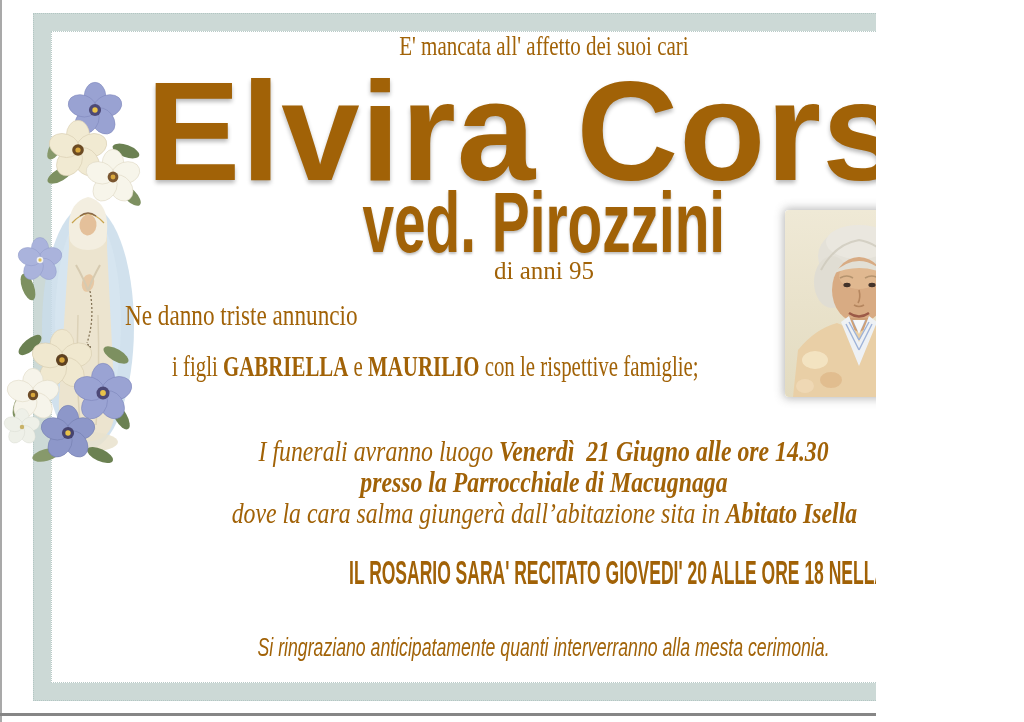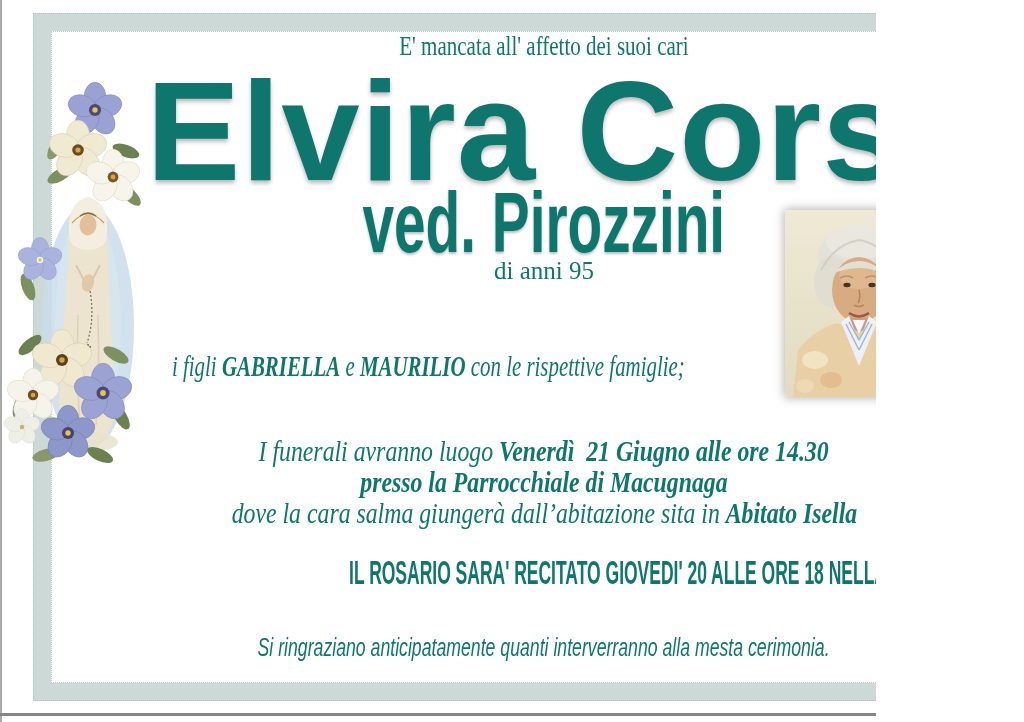--- a/index.html
+++ b/index.html
@@ -4,7 +4,7 @@
 <style>
   html,body{margin:0;padding:0;background:#ffffff;}
   .page{position:relative;width:876px;height:722px;background:#fff;overflow:hidden;
-        font-family:"Liberation Serif",serif;color:#0f766e;}
+        font-family:"Liberation Serif",serif;color:#a16207;}
   .frame{position:absolute;left:33px;top:13px;width:977px;height:688px;box-sizing:border-box;
          border:18px solid var(--frame,#ccd9d6);outline:1px dotted #b3c6c3;outline-offset:-1px;}
   .frame::after{content:'';position:absolute;inset:0;border:1px dotted #b9cbc8;}

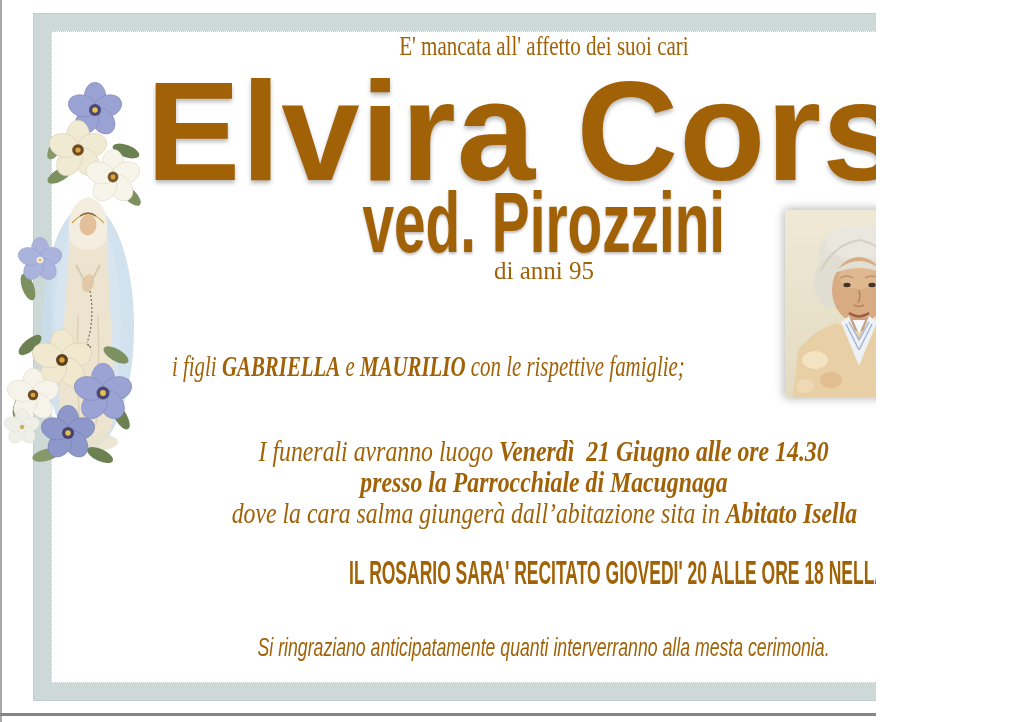--- a/index.html
+++ b/index.html
@@ -217,6 +217,9 @@
 
   <div class="center age">di anni 95</div>
 
+  <div class="lead">
+    <span class="sx">Ne danno triste annuncio</span>
+  </div>
 
   <div class="family">
     <div><span class="sx"><span>i figli </span><b>GABRIELLA</b><span> e </span><b>MAURILIO</b><span> con le rispettive famiglie;</span></span></div>

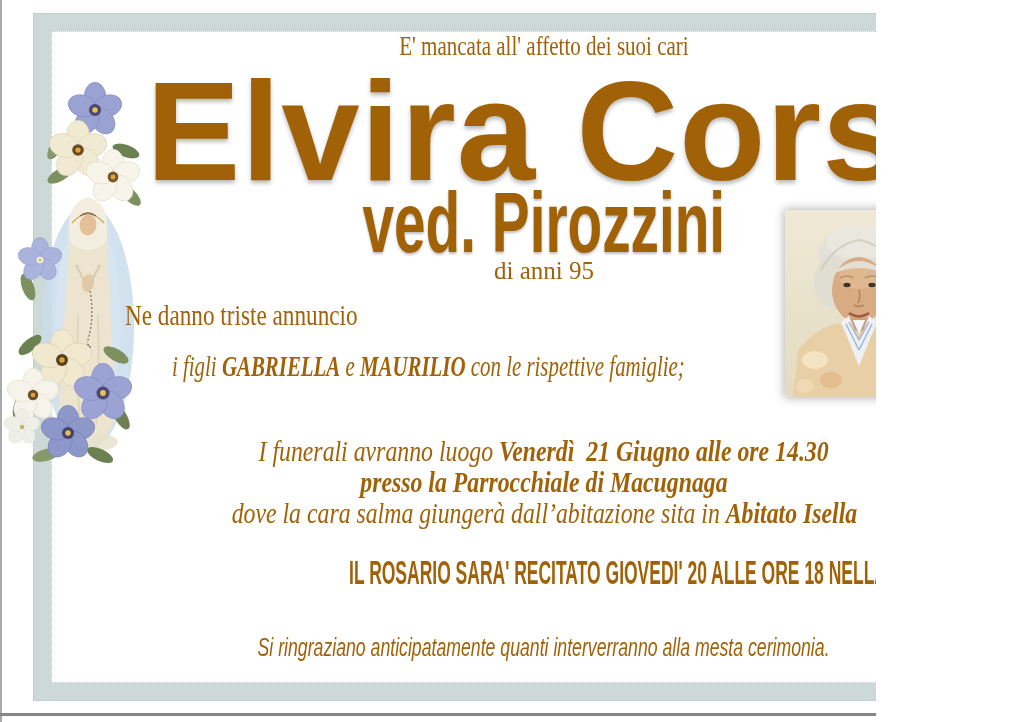--- a/index.html
+++ b/index.html
@@ -30,7 +30,7 @@
   .lead{position:absolute;left:125px;top:299px;font-size:29px;white-space:nowrap;}
   .lead .sx{transform:scaleX(.8);transform-origin:0 50%;}
 
-  .family{position:absolute;left:172px;top:350px;font-size:29px;font-style:italic;line-height:33px;white-space:nowrap;}
+  .family{position:absolute;left:172px;top:350px;font-size:29px;line-height:33px;white-space:nowrap;}
   .family .sx{transform:scaleX(.72);transform-origin:0 50%;}
   .family b{font-weight:bold;}
 

